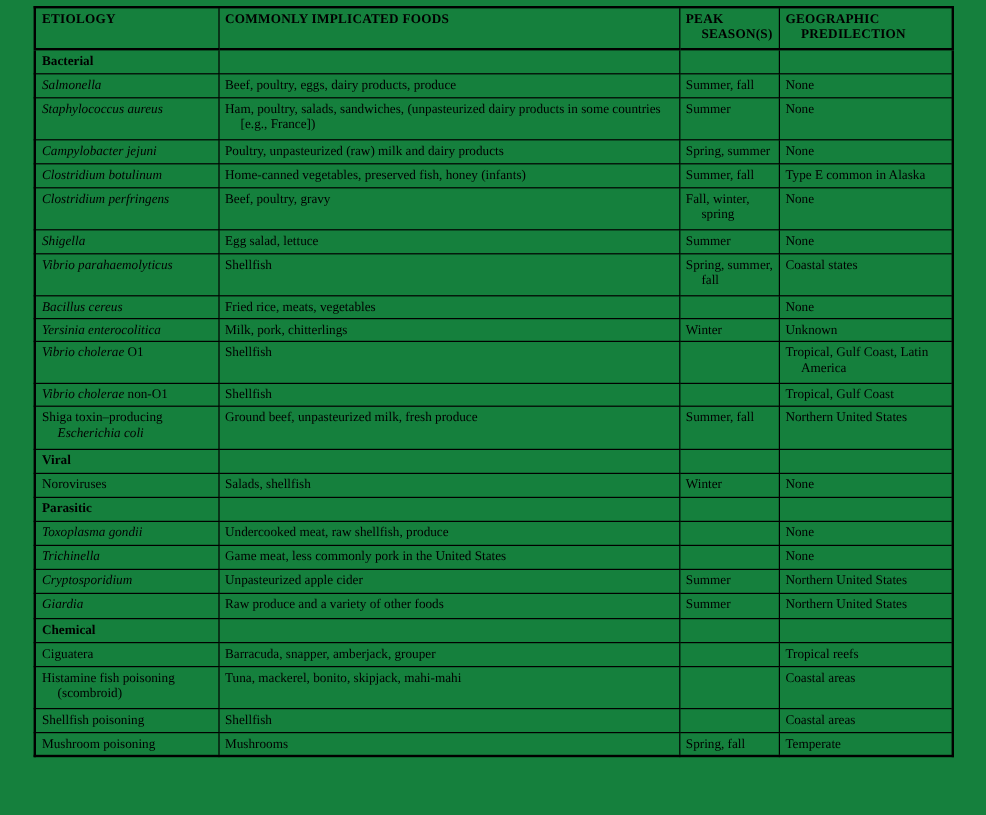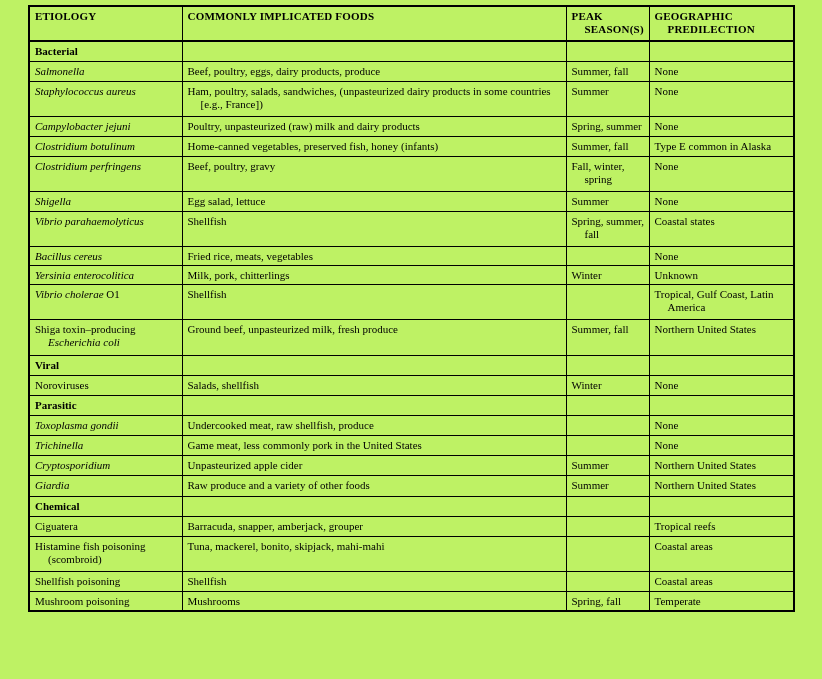--- a/index.html
+++ b/index.html
@@ -16,7 +16,7 @@
     position: relative;
     width: 822px;
     height: 679px;
-    background: #bef264;
+    background: #15803d;
   }
   table.etiology-table {
     position: absolute;

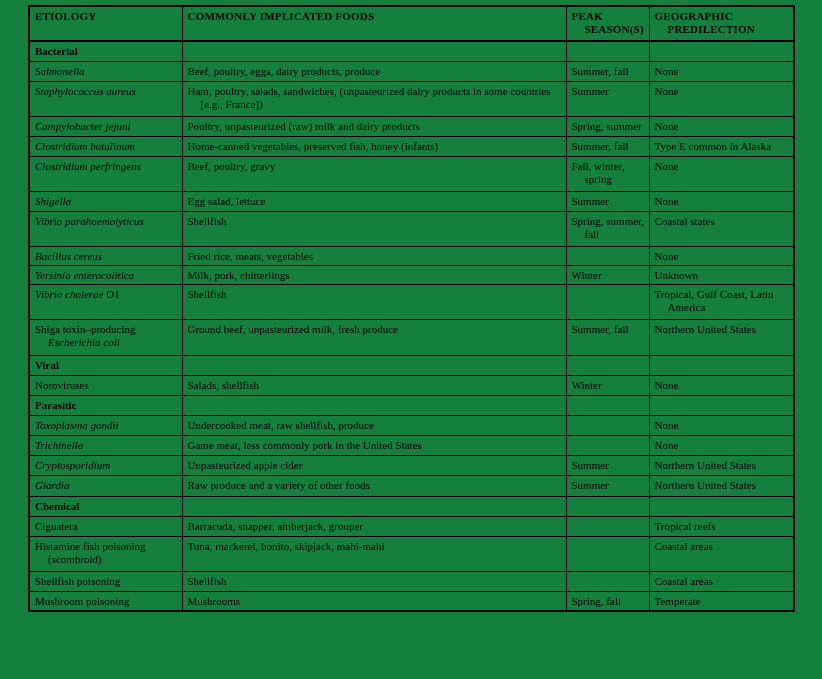--- a/index.html
+++ b/index.html
@@ -229,6 +229,18 @@
             <div class="line cont">America</div>
           </td>
         </tr>
+        <tr style="height: 19px;">
+          <td>
+            <div class="line"><span class="it">Vibrio cholerae</span><span> non-O1</span></div>
+          </td>
+          <td>
+            <div class="line">Shellfish</div>
+          </td>
+          <td></td>
+          <td>
+            <div class="line">Tropical, Gulf Coast</div>
+          </td>
+        </tr>
         <tr style="height: 36px;">
           <td>
             <div class="line"><span>Shiga toxin–producing</span></div>

